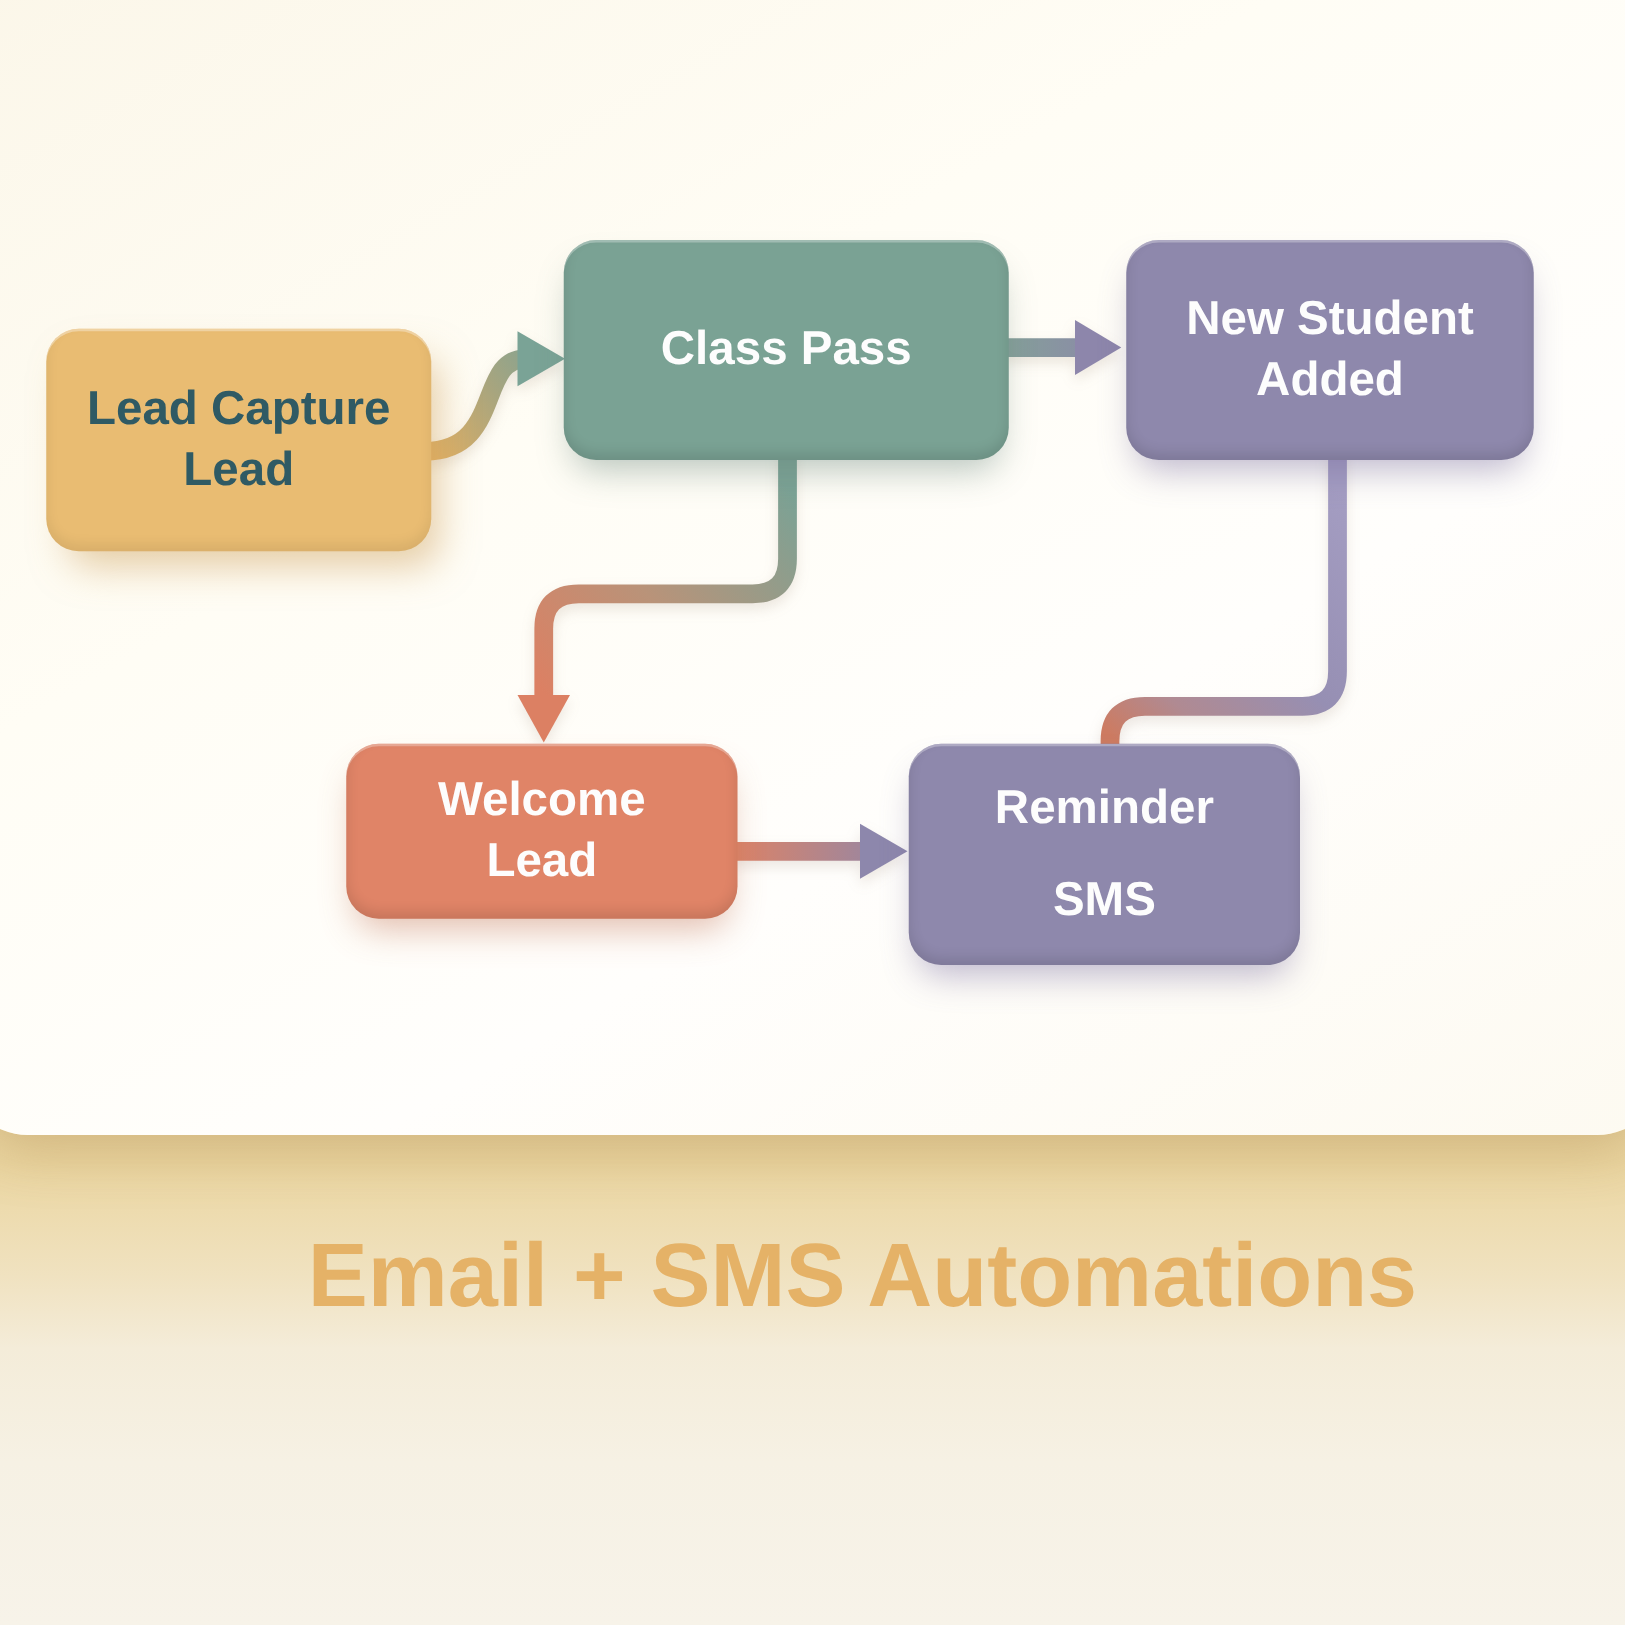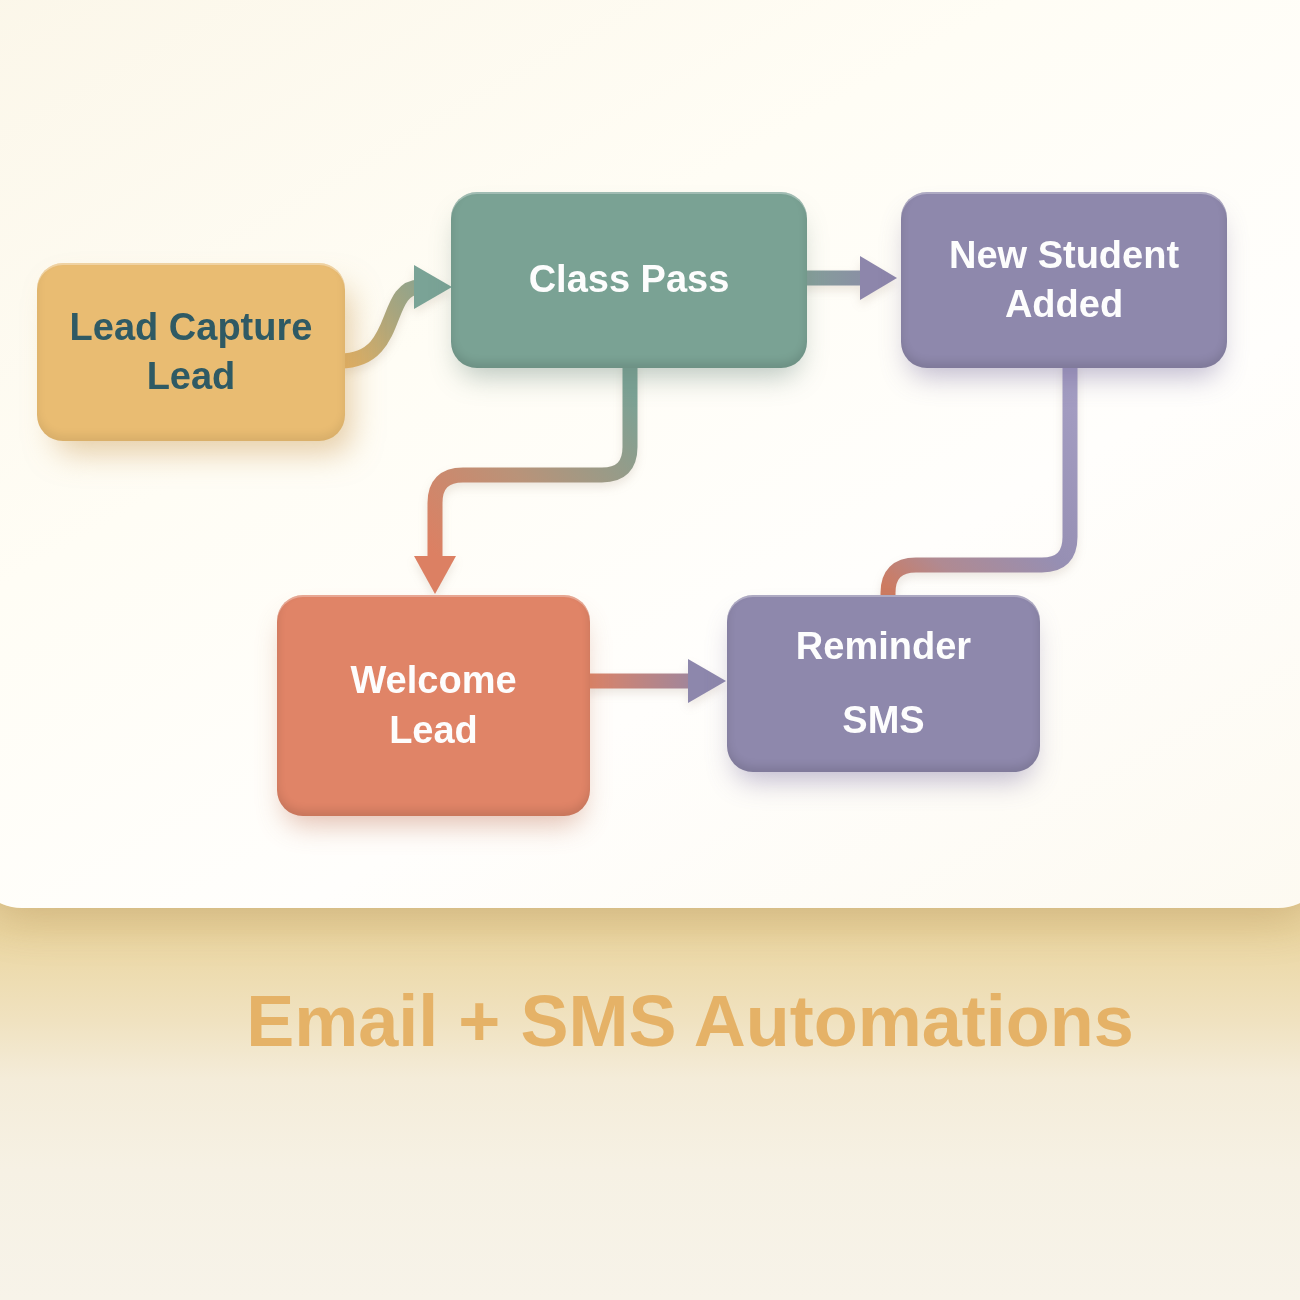--- a/index.html
+++ b/index.html
@@ -34,7 +34,7 @@
                   box-shadow:0 16px 28px -8px rgba(100,130,120,.45), inset 0 2px 0 rgba(255,255,255,.3), inset 0 -5px 10px rgba(0,0,0,.12);}
   .node-new{      left:901px; top:192px; width:326px; height:176px;
                   box-shadow:0 16px 28px -8px rgba(110,100,150,.45), inset 0 2px 0 rgba(255,255,255,.3), inset 0 -5px 10px rgba(0,0,0,.12);}
-  .node-welcome{  left:277px; top:595px; width:313px; height:221px;
+  .node-welcome{  left:277px; top:595px; width:313px; height:140px;
                   box-shadow:0 16px 28px -8px rgba(190,110,80,.45), inset 0 2px 0 rgba(255,255,255,.3), inset 0 -5px 10px rgba(0,0,0,.12);}
   .node-reminder{ left:727px; top:595px; width:313px; height:177px;
                   box-shadow:0 16px 28px -8px rgba(110,100,150,.45), inset 0 2px 0 rgba(255,255,255,.3), inset 0 -5px 10px rgba(0,0,0,.12);gap:24px;}

